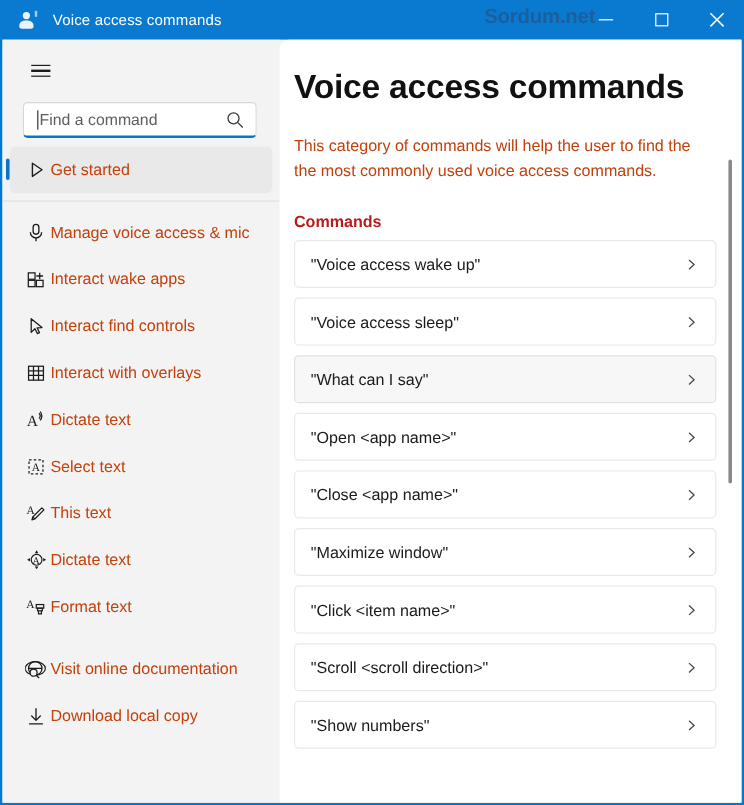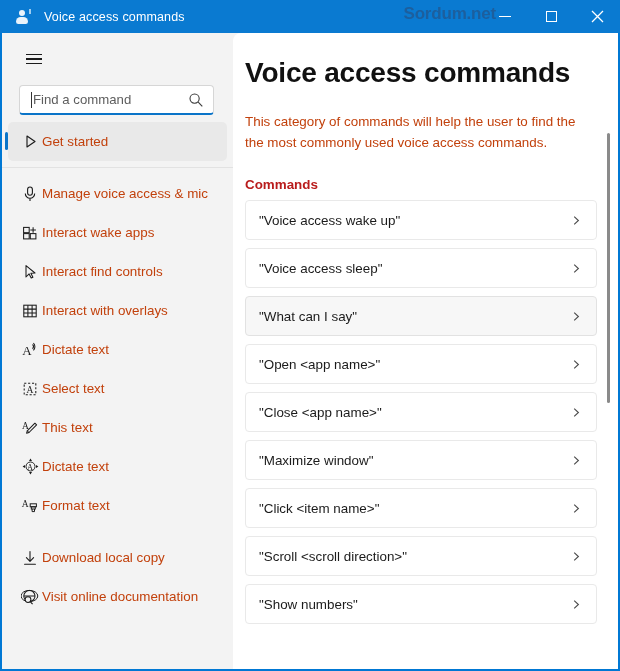--- a/index.html
+++ b/index.html
@@ -459,16 +459,6 @@
 
           <div class="nav-icon">
             <svg class="ico" width="18" height="18" viewBox="0 0 18 18">
-              <path d="M9 2.6 V12.1 M5.4 8.6 L9 12.3 L12.6 8.6 M3.6 15.2 H14.4" fill="none" stroke="#1b1b1b" stroke-width="1.1" stroke-linecap="round" stroke-linejoin="round"></path>
-            </svg>
-          </div>
-          <div class="nav-label">Download local copy</div>
-        </div>
-
-        <div class="nav-item">
-
-          <div class="nav-icon">
-            <svg class="ico" width="18" height="18" viewBox="0 0 18 18">
               <circle cx="8.4" cy="8.0" r="5.6" fill="none" stroke="#1b1b1b" stroke-width="1.05"></circle>
               <path d="M2.8 8.0 h11.2 M8.4 2.4 a8.4 5.6 0 0 1 0 11.2 M8.4 2.4 a8.4 5.6 0 0 0 0 11.2" fill="none" stroke="#1b1b1b" stroke-width="1.0"></path>
               <circle cx="7.0" cy="11.6" r="2.9" fill="#f3f3f3" stroke="#1b1b1b" stroke-width="1.05"></circle>
@@ -478,6 +468,16 @@
           <div class="nav-label">Visit online documentation</div>
         </div>
 
+        <div class="nav-item">
+
+          <div class="nav-icon">
+            <svg class="ico" width="18" height="18" viewBox="0 0 18 18">
+              <path d="M9 2.6 V12.1 M5.4 8.6 L9 12.3 L12.6 8.6 M3.6 15.2 H14.4" fill="none" stroke="#1b1b1b" stroke-width="1.1" stroke-linecap="round" stroke-linejoin="round"></path>
+            </svg>
+          </div>
+          <div class="nav-label">Download local copy</div>
+        </div>
+
       </div>
     </div>
 

